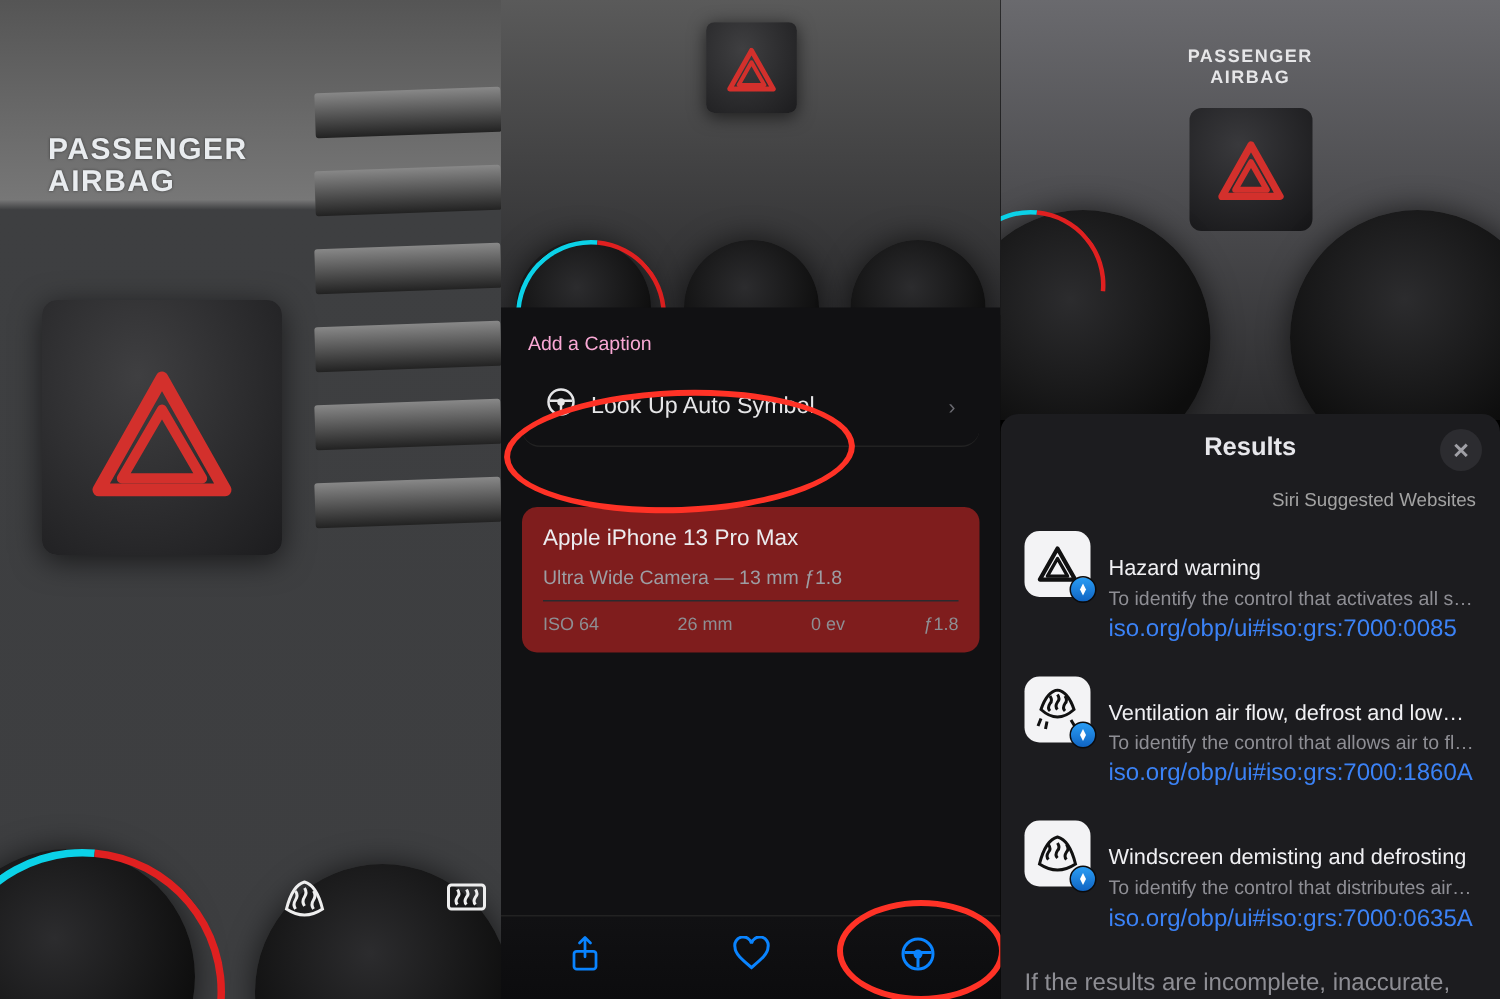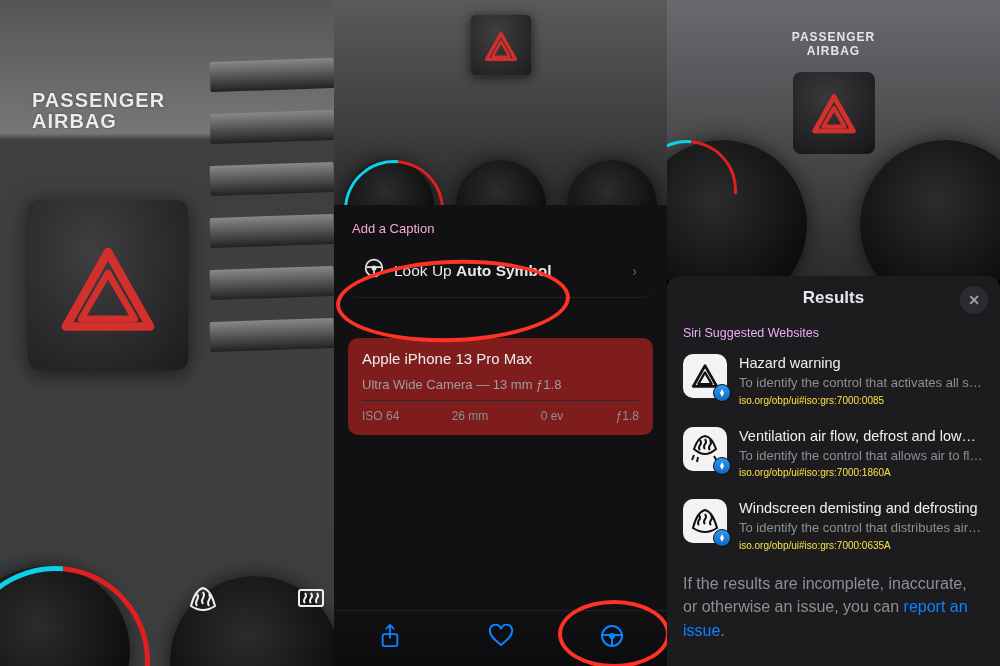--- a/index.html
+++ b/index.html
@@ -74,7 +74,7 @@
     border-radius: 12px;
   }
   .lookup-row .wheel-glyph { color: #e6e6e8; font-size: 18px; }
-  .lookup-row .bold { font-weight: 700; }
+  .lookup-row .bold { font-weight: 400; }
   .chev { color: #6a6a70; font-size: 14px; margin-left: auto; }
   .section-gap { height: 40px; }
   .device-card {

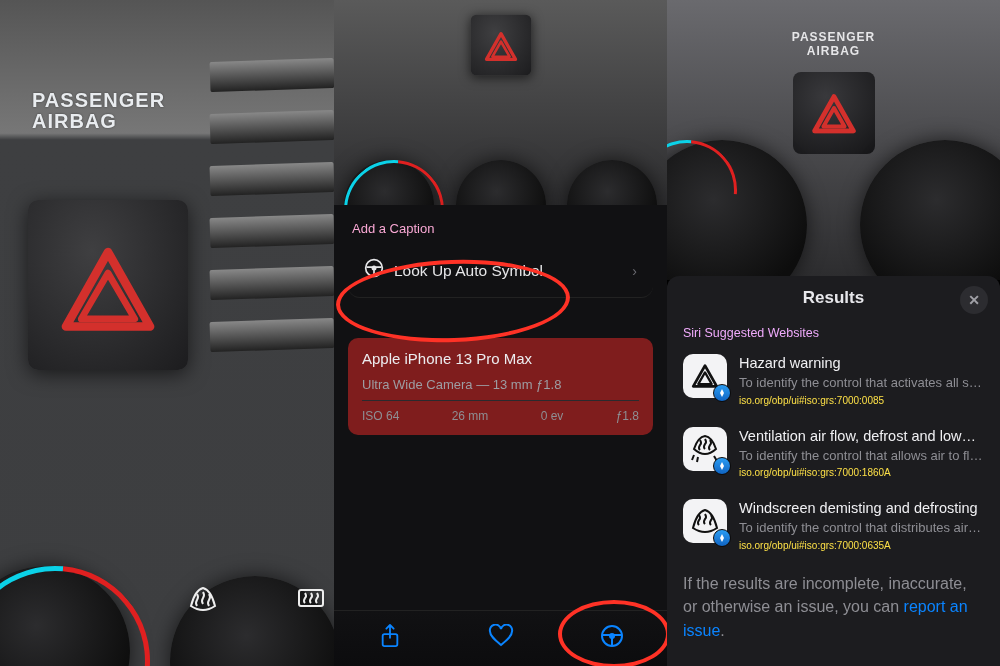--- a/index.html
+++ b/index.html
@@ -128,7 +128,7 @@
     display: flex; align-items: center; justify-content: center;
     font-size: 14px; font-weight: 700;
   }
-  .subhead { padding: 12px 16px 4px; color: #f0abfc; font-size: 12.5px; }
+  .subhead { padding: 12px 16px 4px; color: #a3a3a3; font-size: 12.5px; text-align: right; }
   .result-item {
     display: flex; gap: 12px; padding: 10px 16px; align-items: flex-start;
   }

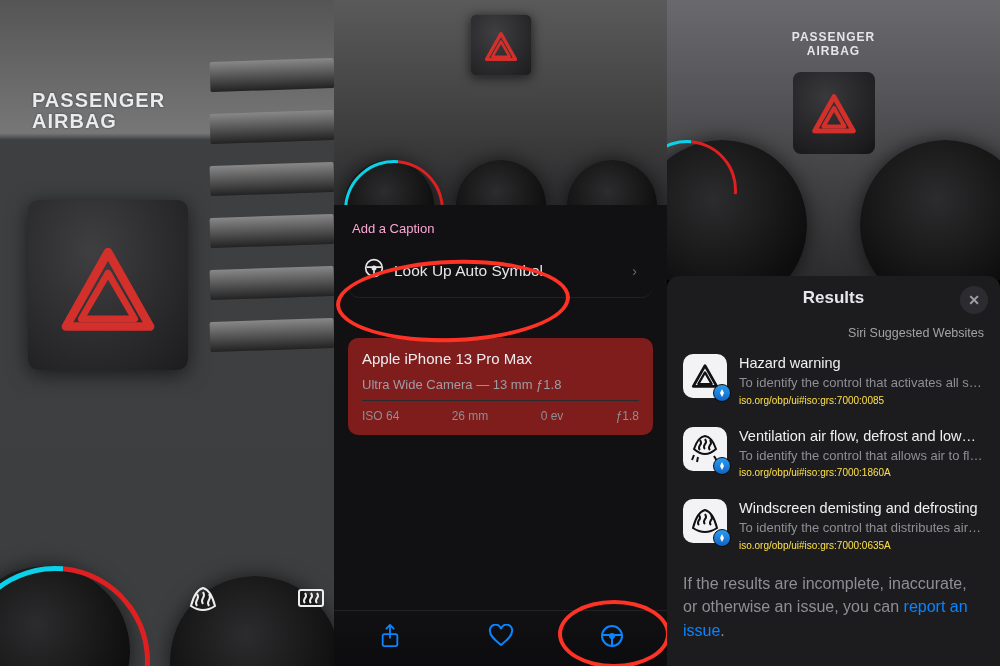--- a/index.html
+++ b/index.html
@@ -145,7 +145,7 @@
     display: flex; align-items: center; justify-content: center;
   }
   .result-text { font-size: 13px; line-height: 1.3; min-width: 0; }
-  .result-title { color: #f0f0f3; font-size: 14.5px; font-weight: 500; margin-bottom: 2px; white-space: nowrap; overflow: hidden; text-overflow: ellipsis; }
+  .result-title { color: #f0f0f3; font-size: 14.5px; font-weight: 500; margin-bottom: 2px; white-space: nowrap; overflow: hidden; text-overflow: ellipsis; margin-top: 16px; }
   .result-desc { color: #8e8e94; white-space: nowrap; overflow: hidden; text-overflow: ellipsis; }
   .result-url { color: #fde047; font-size: 10px; margin-top: 2px; white-space: nowrap; overflow: hidden; text-overflow: ellipsis; }
   .footer-note {

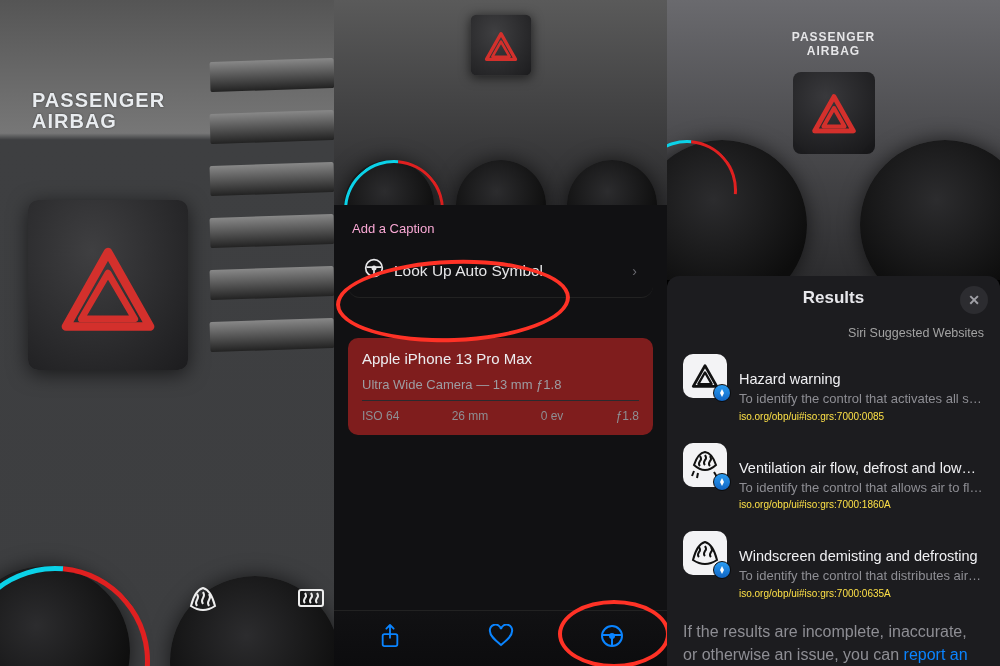--- a/index.html
+++ b/index.html
@@ -147,7 +147,7 @@
   .result-text { font-size: 13px; line-height: 1.3; min-width: 0; }
   .result-title { color: #f0f0f3; font-size: 14.5px; font-weight: 500; margin-bottom: 2px; white-space: nowrap; overflow: hidden; text-overflow: ellipsis; margin-top: 16px; }
   .result-desc { color: #8e8e94; white-space: nowrap; overflow: hidden; text-overflow: ellipsis; }
-  .result-url { color: #fde047; font-size: 10px; margin-top: 2px; white-space: nowrap; overflow: hidden; text-overflow: ellipsis; }
+  .result-url { color: #3b82f6; font-size: 16px; margin-top: 2px; white-space: nowrap; overflow: hidden; text-overflow: ellipsis; }
   .footer-note {
     padding: 10px 16px; font-size: 16px; color: #8e8e94; line-height: 1.45;
   }

